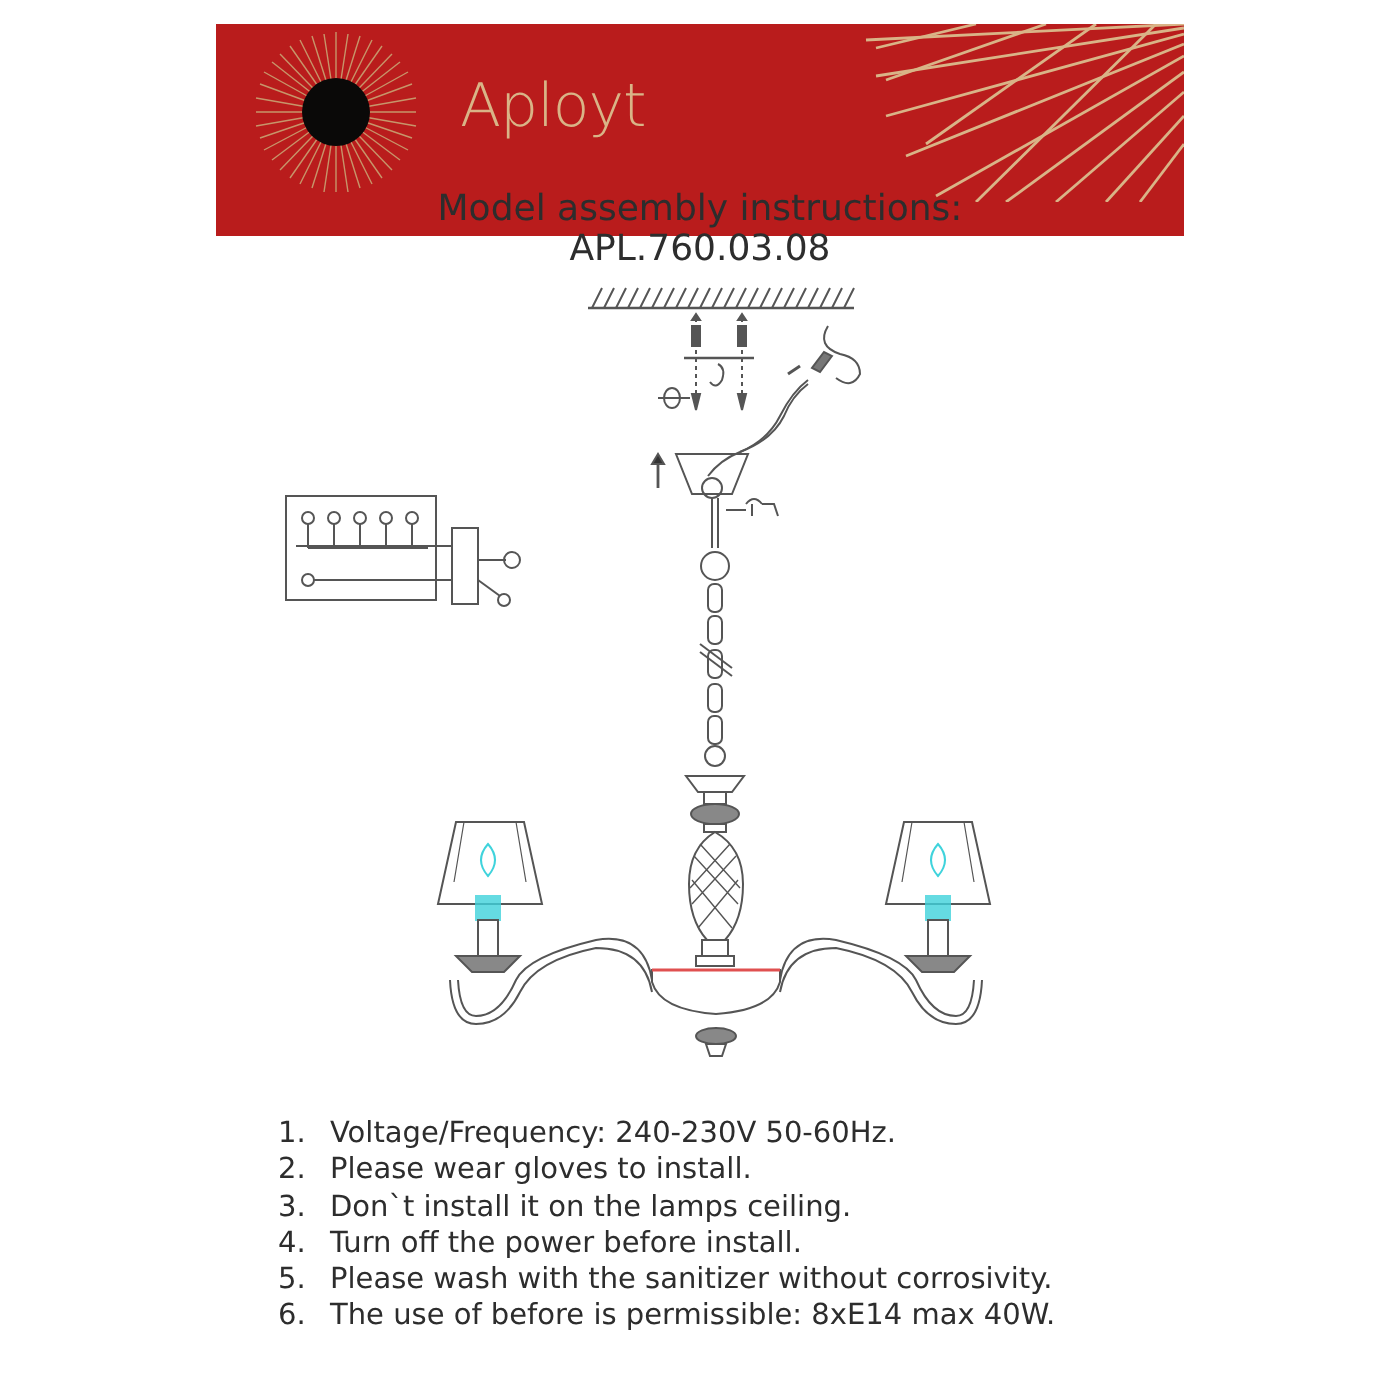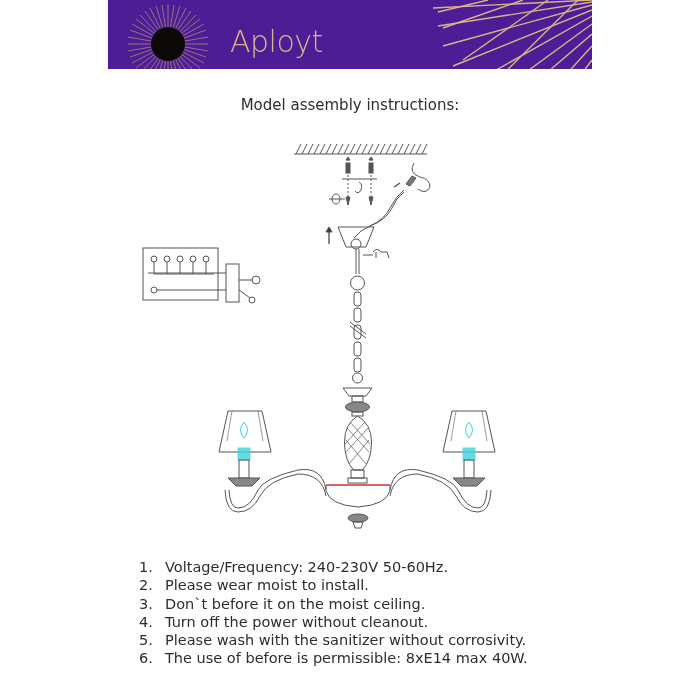--- a/index.html
+++ b/index.html
@@ -4,7 +4,7 @@
 <style>
   html, body { margin:0; padding:0; background:#ffffff; }
   body { width:700px; height:700px; position:relative; overflow:hidden; font-family:"DejaVu Sans", sans-serif; color:#2a2a2a; }
-  .banner { position:absolute; left:108px; top:0; width:484px; height:69px; background:#4c1d95; overflow:hidden; }
+  .banner { position:absolute; left:108px; top:12px; width:484px; height:106px; background:#b91c1c; overflow:hidden; }
   .banner svg { position:absolute; left:0; top:0; }
   .brand { position:absolute; left:122px; top:24px; font-family:"DejaVu Sans", sans-serif; font-size:30px; font-weight:300; color:#d9b487; letter-spacing:-0.5px; }
   .title { position:absolute; left:0; width:700px; top:95px; text-align:center; font-size:15px; line-height:20px; color:#2d2d2d; }

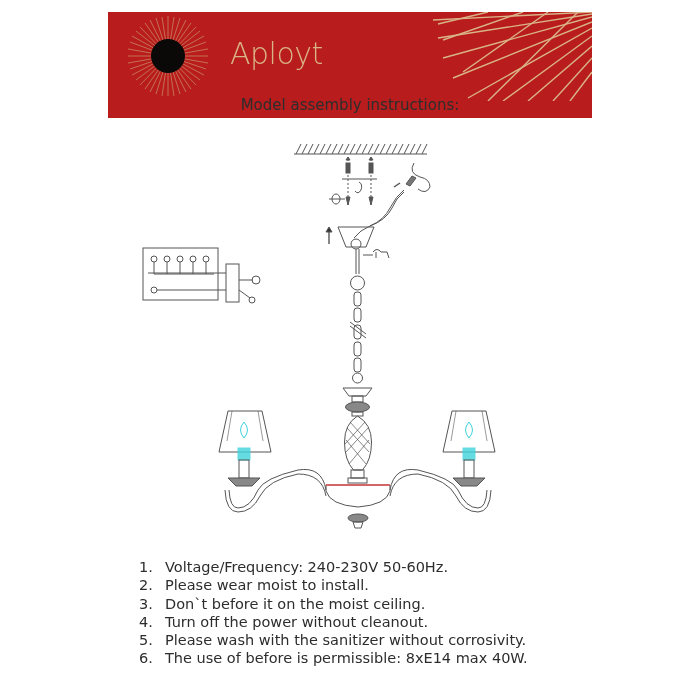--- a/index.html
+++ b/index.html
@@ -7,7 +7,7 @@
   .banner { position:absolute; left:108px; top:12px; width:484px; height:106px; background:#b91c1c; overflow:hidden; }
   .banner svg { position:absolute; left:0; top:0; }
   .brand { position:absolute; left:122px; top:24px; font-family:"DejaVu Sans", sans-serif; font-size:30px; font-weight:300; color:#d9b487; letter-spacing:-0.5px; }
-  .title { position:absolute; left:0; width:700px; top:95px; text-align:center; font-size:15px; line-height:20px; color:#2d2d2d; }
+  .title { position:absolute; left:0; width:700px; top:95px; text-align:center; font-size:18px; line-height:20px; color:#2d2d2d; }
   .diagram { position:absolute; left:0; top:0; }
   .list { position:absolute; left:139px; top:558px; margin:0; padding:0; list-style:none; font-size:14.5px; line-height:18.3px; color:#2d2d2d; }
   .list li { display:flex; white-space:nowrap; }

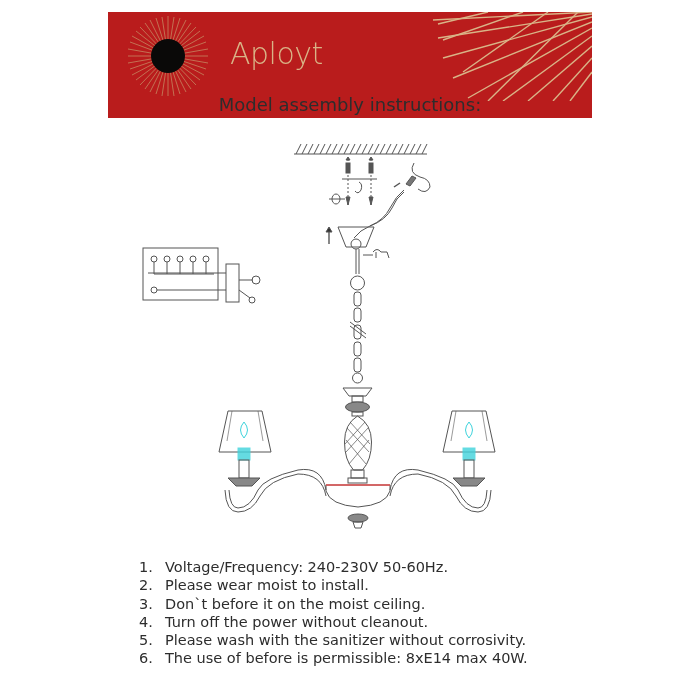--- a/index.html
+++ b/index.html
@@ -86,6 +86,7 @@
 
 <div class="title">
   <div>Model assembly instructions:</div>
+  <div>APL.760.03.08</div>
 </div>
 
 <svg class="diagram" width="700" height="560">

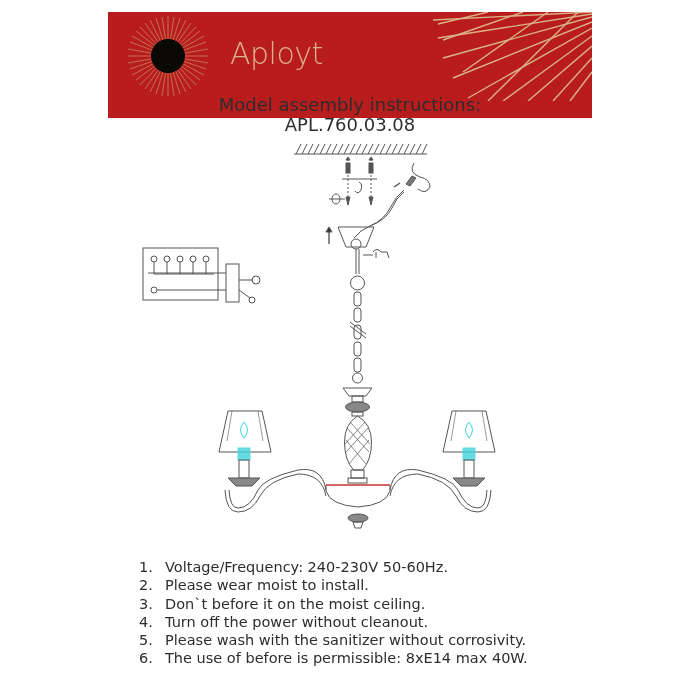--- a/index.html
+++ b/index.html
@@ -207,7 +207,7 @@
     </li>
   <li>
       <span class="num">2.</span>
-      <span>Please wear moist to install.</span>
+      <span>Please wear gloves to install.</span>
     </li>
   <li>
       <span class="num">3.</span>

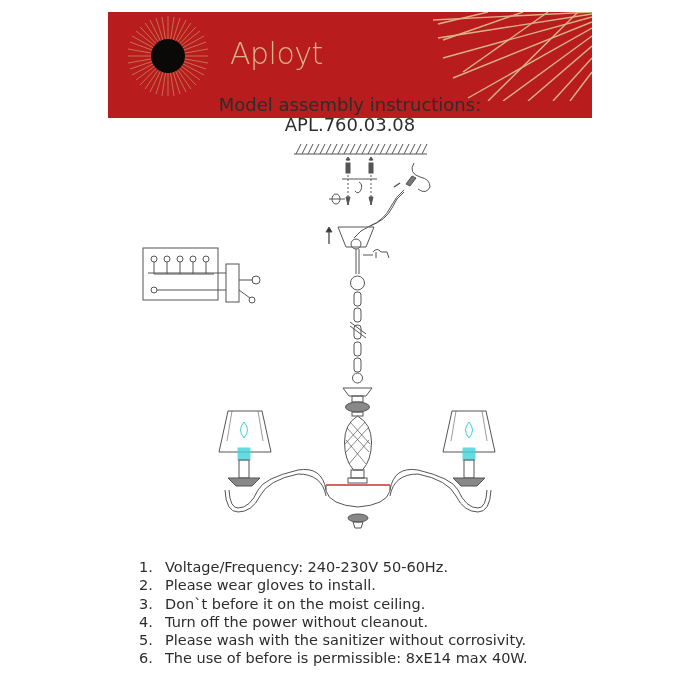--- a/index.html
+++ b/index.html
@@ -211,7 +211,7 @@
     </li>
   <li>
       <span class="num">3.</span>
-      <span>Don`t before it on the moist ceiling.</span>
+      <span>Don`t install it on the lamps ceiling.</span>
     </li>
   <li>
       <span class="num">4.</span>

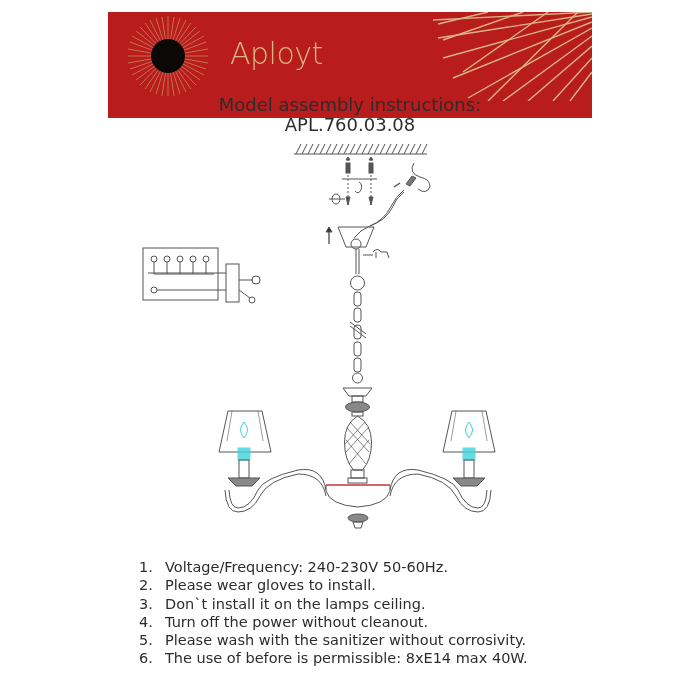--- a/index.html
+++ b/index.html
@@ -215,7 +215,7 @@
     </li>
   <li>
       <span class="num">4.</span>
-      <span>Turn off the power without cleanout.</span>
+      <span>Turn off the power before install.</span>
     </li>
   <li>
       <span class="num">5.</span>

